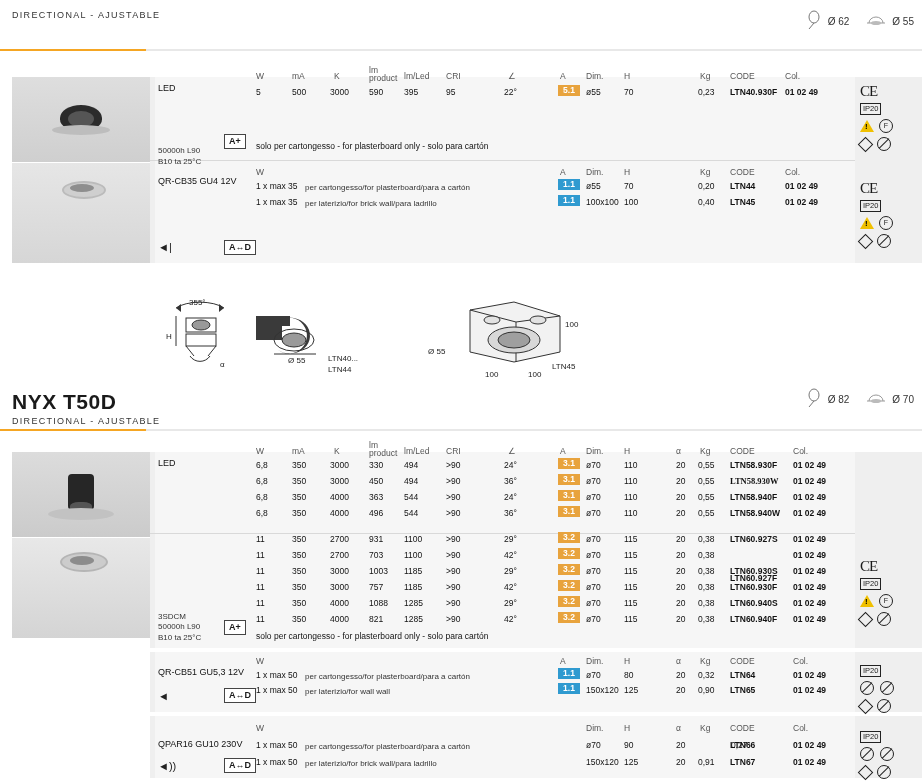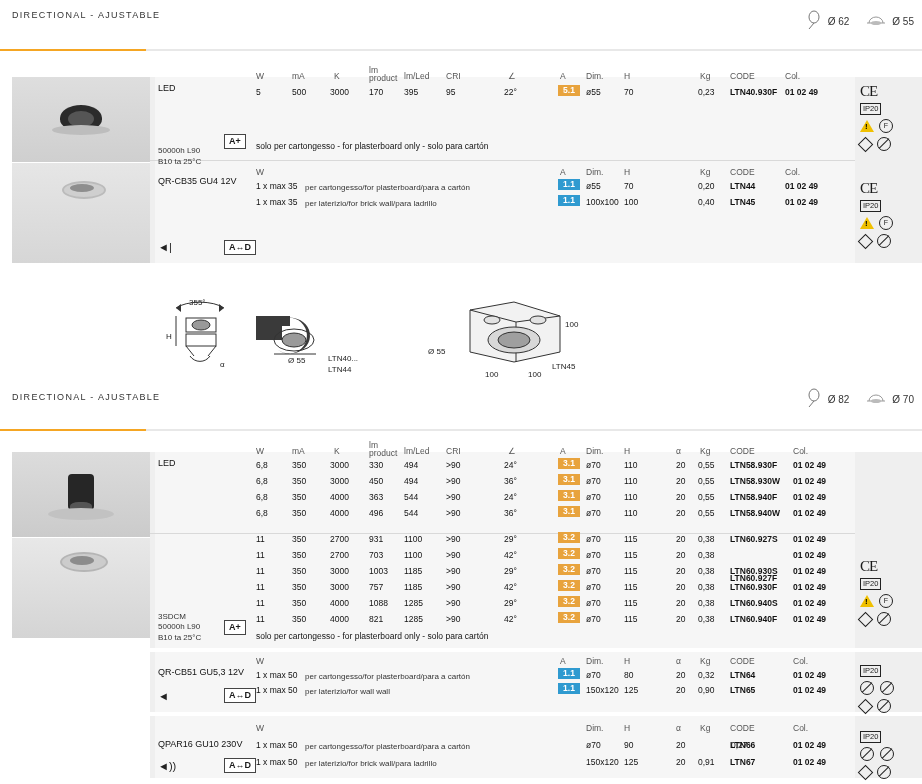--- a/index.html
+++ b/index.html
@@ -141,7 +141,7 @@
   <div class="block" style="left:256px;top:86px;"><span class="cell">5</span></div>
   <div class="block" style="left:292px;top:86px;"><span class="cell">500</span></div>
   <div class="block" style="left:330px;top:86px;"><span class="cell">3000</span></div>
-  <div class="block" style="left:369px;top:86px;"><span class="cell">170</span></div>
+  <div class="block" style="left:369px;top:86px;"><span class="cell">590</span></div>
   <div class="block" style="left:404px;top:86px;"><span class="cell">395</span></div>
   <div class="block" style="left:446px;top:86px;"><span class="cell">95</span></div>
   <div class="block" style="left:504px;top:86px;"><span class="cell">22°</span></div>

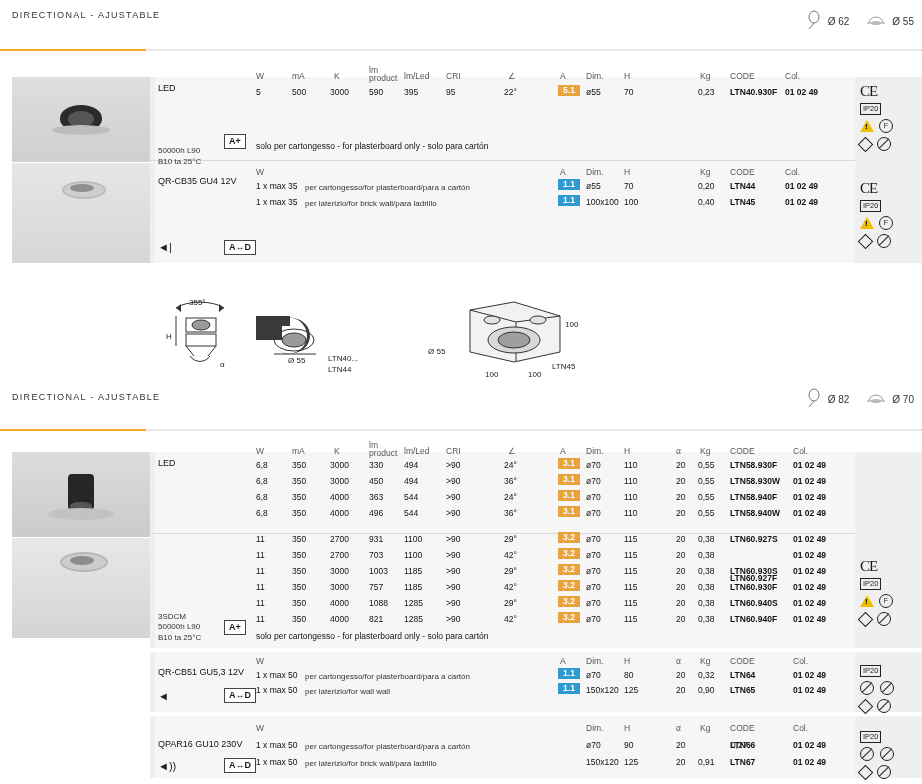--- a/index.html
+++ b/index.html
@@ -261,6 +261,7 @@
   <div class="block" style="left:552px;top:360px;"><span class="techlbl">LTN45</span></div>
 
   <div class="hdr" style="top:390px;">
+    <div class="prod-title">NYX T50D</div>
     <div class="prod-sub">DIRECTIONAL - AJUSTABLE</div>
   </div>
   <div class="hdr-right" style="top:388px;">

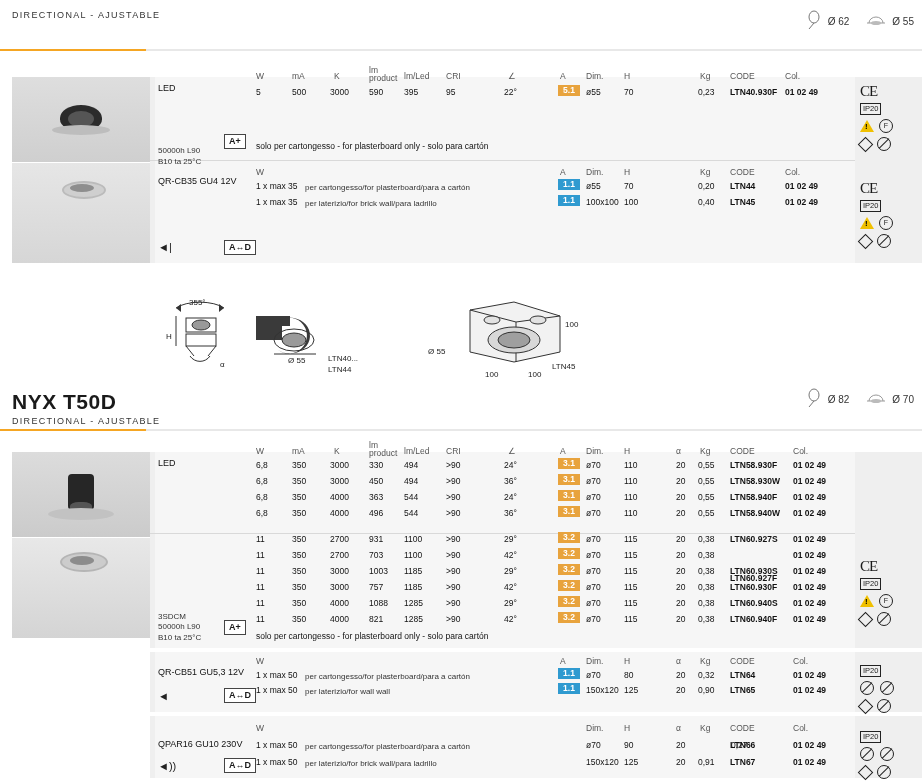--- a/index.html
+++ b/index.html
@@ -359,7 +359,7 @@
   <div class="block" style="left:624px;top:475px;"><span class="cell">110</span></div>
   <div class="block" style="left:676px;top:475px;"><span class="cell">20</span></div>
   <div class="block" style="left:698px;top:475px;"><span class="cell">0,55</span></div>
-  <div class="block" style="left:730px;top:475px;"><span class="cell bold">LTN58.930W</span></div>
+  <div class="block" style="left:730px;top:475px;font-family:Liberation Serif, serif;"><span class="cell bold">LTN58.930W</span></div>
   <div class="block" style="left:793px;top:475px;"><span class="cell bold">01 02 49</span></div>
 
   <div class="block" style="left:256px;top:491px;"><span class="cell">6,8</span></div>

